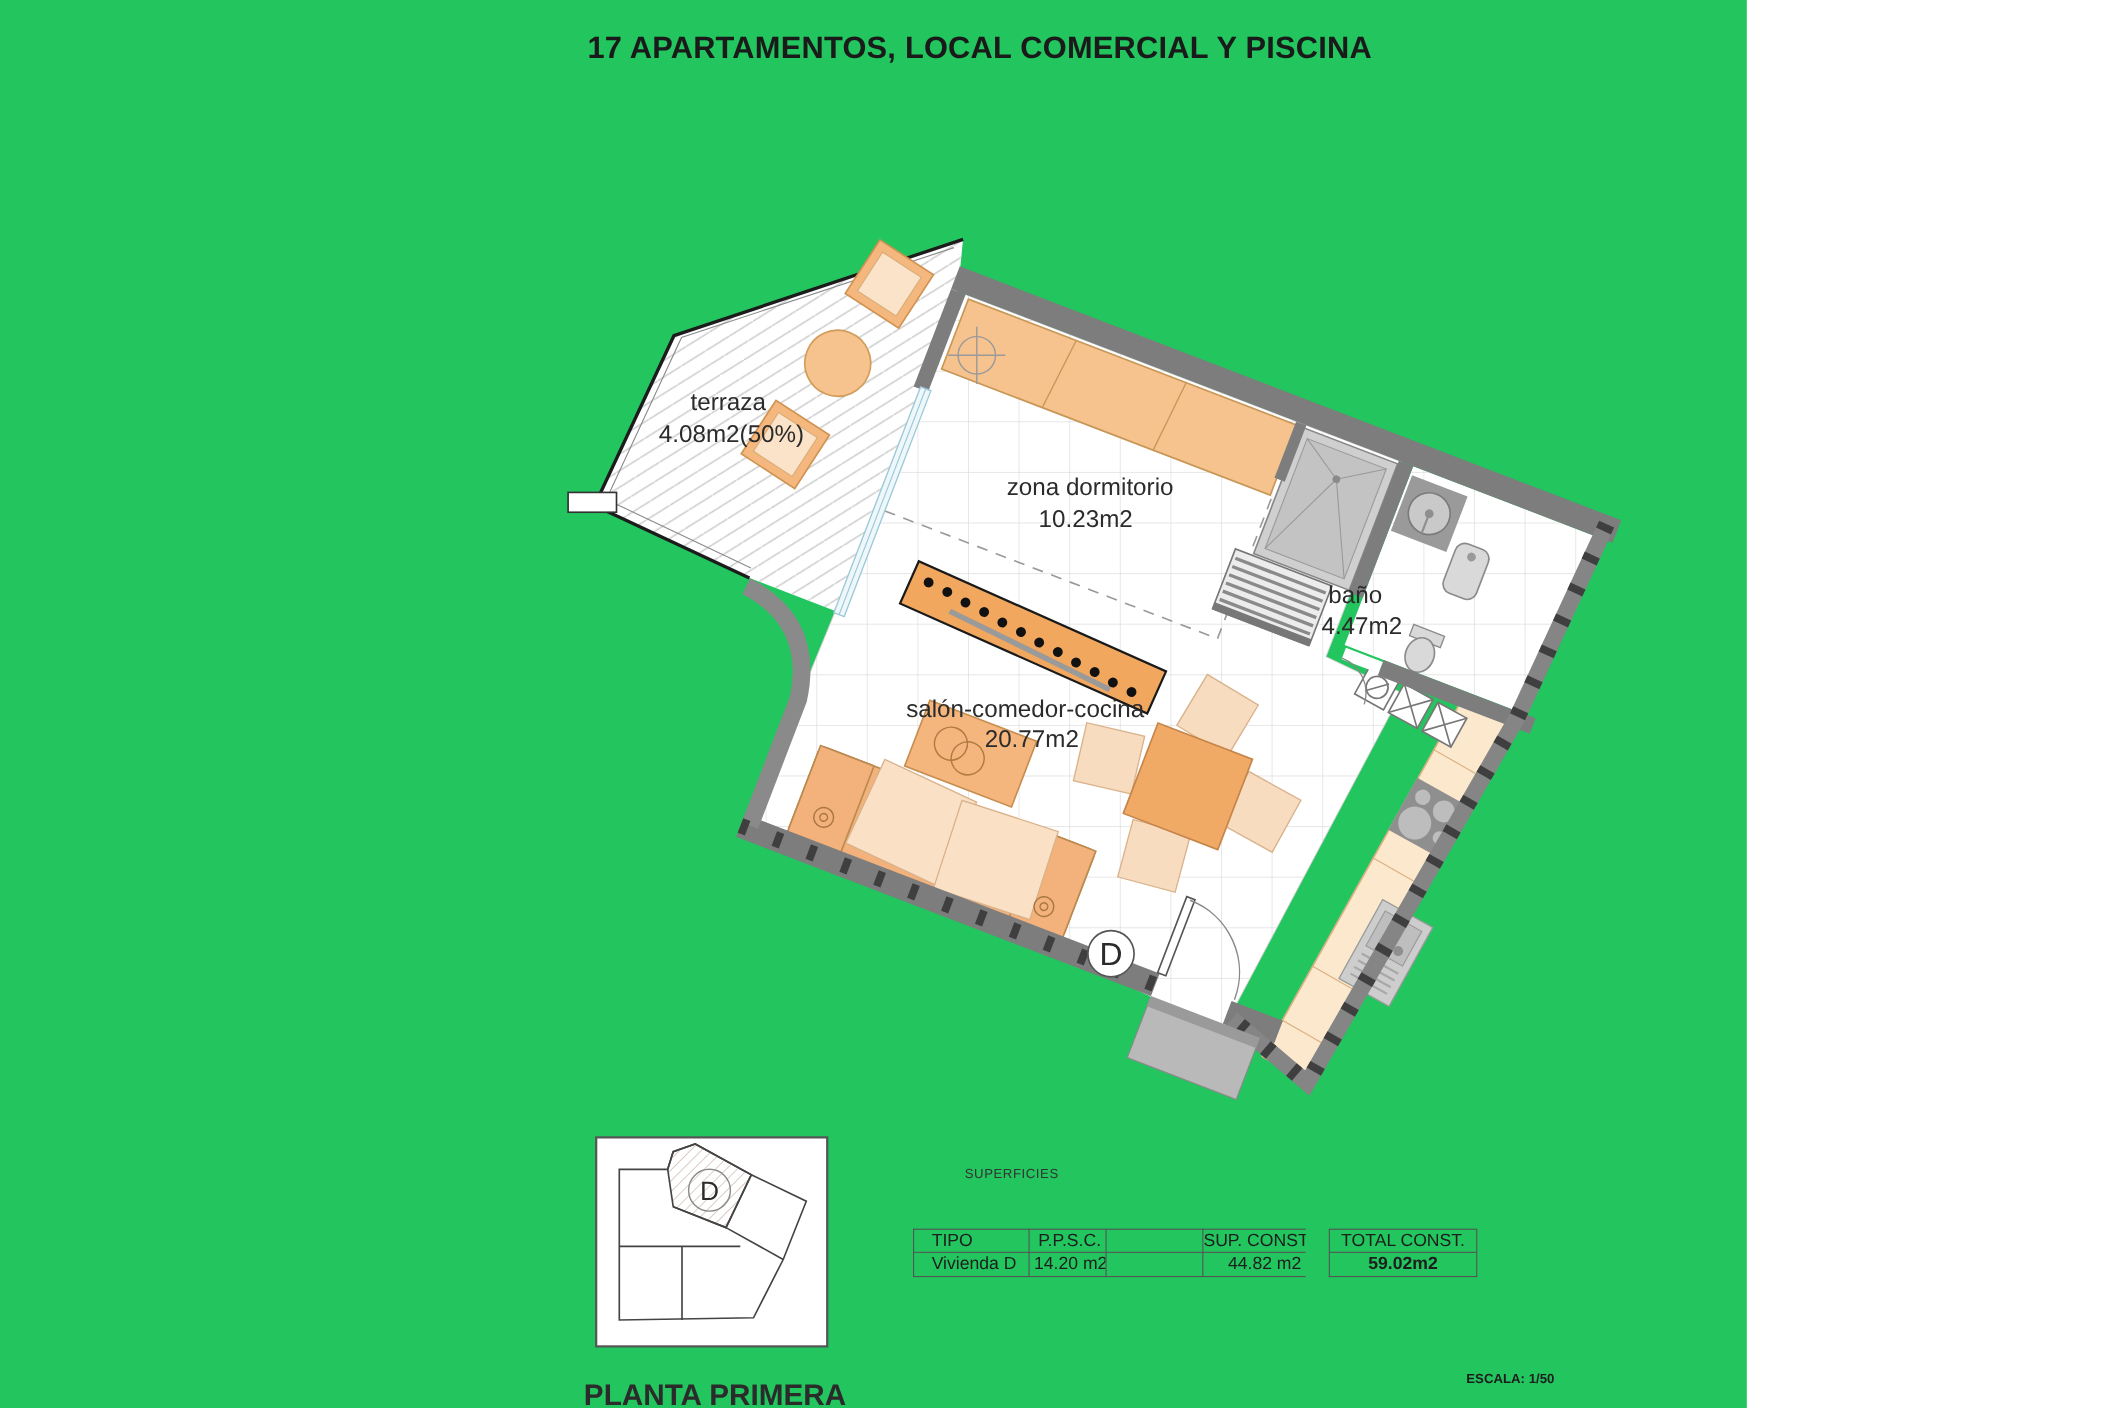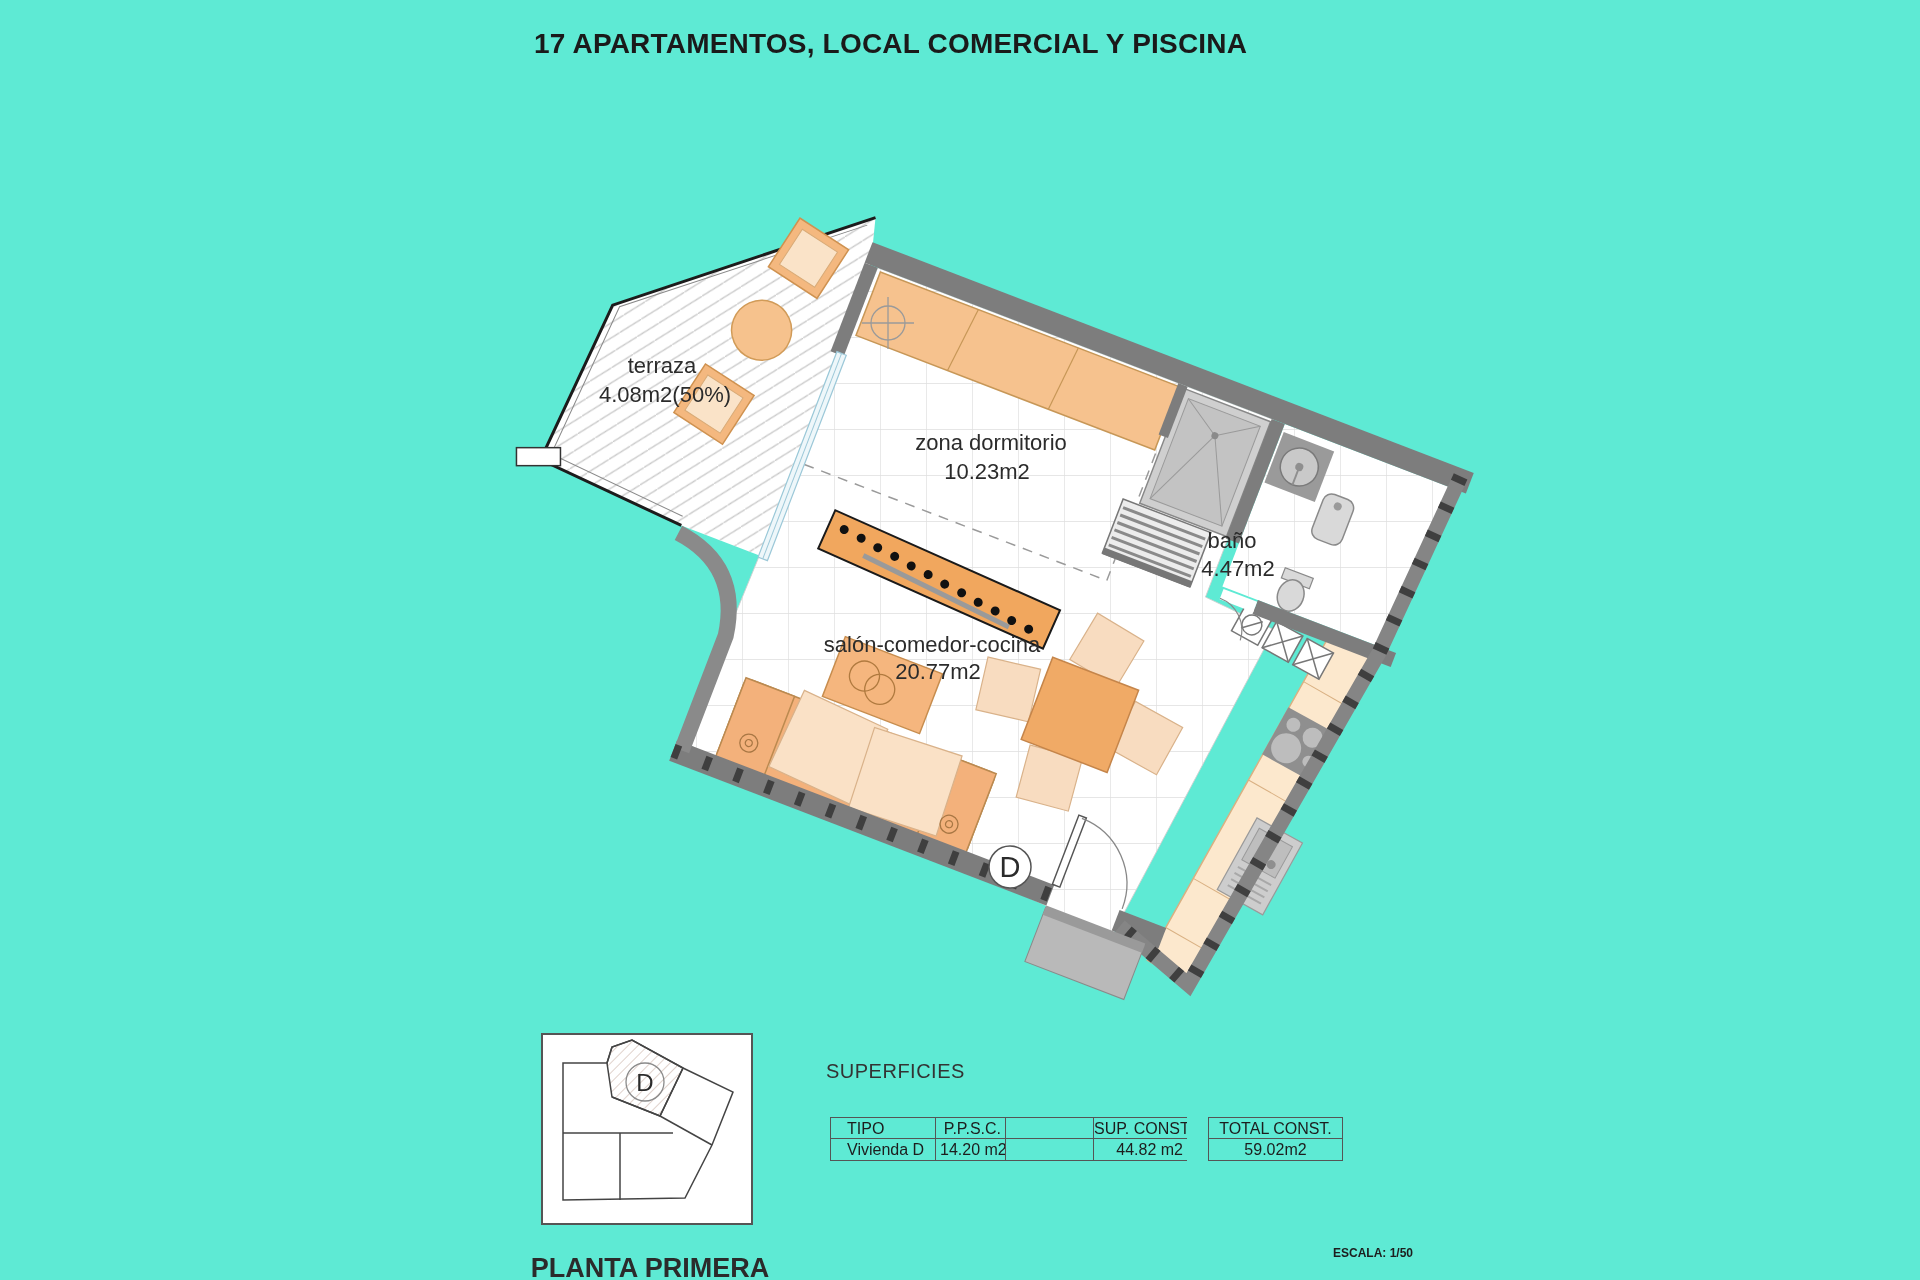--- a/index.html
+++ b/index.html
@@ -3,7 +3,7 @@
 <meta charset="utf-8">
 <style>
   html,body{margin:0;padding:0;background:#ffffff;}
-  #page{position:relative;width:1920px;height:1280px;background:#5eead4;overflow:hidden;
+  #page{position:relative;width:1588px;height:1280px;background:#22c55e;overflow:hidden;
         font-family:"Liberation Sans",sans-serif;color:#222;}
   .abs{position:absolute;}
   #title{left:534px;top:28px;width:900px;font-size:28px;font-weight:700;color:#1a1a1a;letter-spacing:0.2px;white-space:nowrap;}

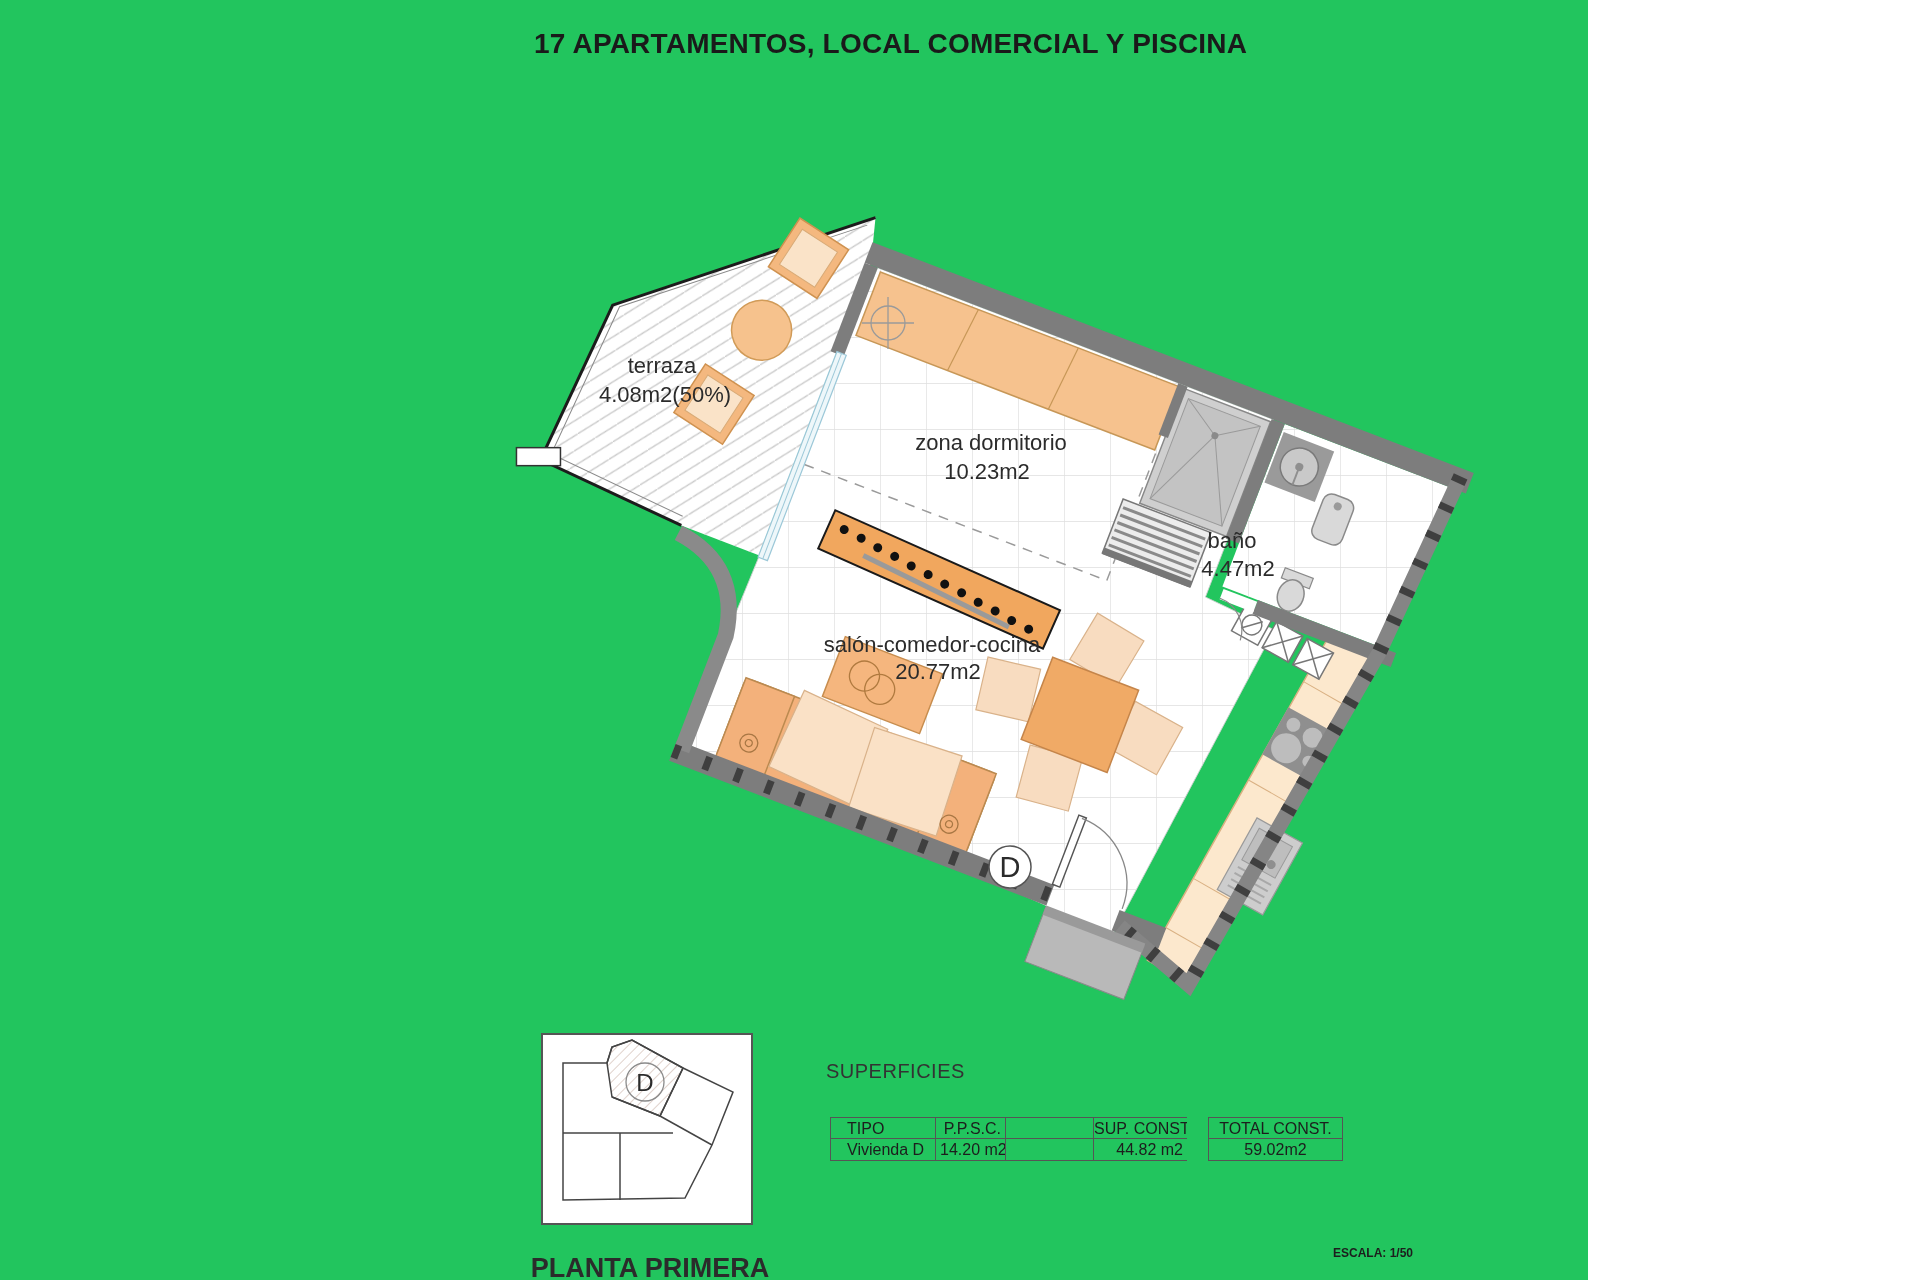--- a/index.html
+++ b/index.html
@@ -9,7 +9,7 @@
   #title{left:534px;top:28px;width:900px;font-size:28px;font-weight:700;color:#1a1a1a;letter-spacing:0.2px;white-space:nowrap;}
   svg text{font-family:"Liberation Sans",sans-serif;fill:#2b2b2b;}
   
-  #surf-heading{left:826px;top:1060px;font-size:20px;color:#333;letter-spacing:0.5px;}
+  #surf-heading{left:877px;top:1060px;font-size:12px;color:#333;letter-spacing:0.5px;}
   #floor-box{left:830px;top:1085px;width:489px;height:25px;border:2.5px solid #222;background:#fff;}
   #floor-box span{position:absolute;left:5px;top:1px;font-size:21px;color:#1d1d1d;}
   .trow{position:absolute;left:830px;width:492px;height:22px;font-size:16px;color:#1d1d1d;}

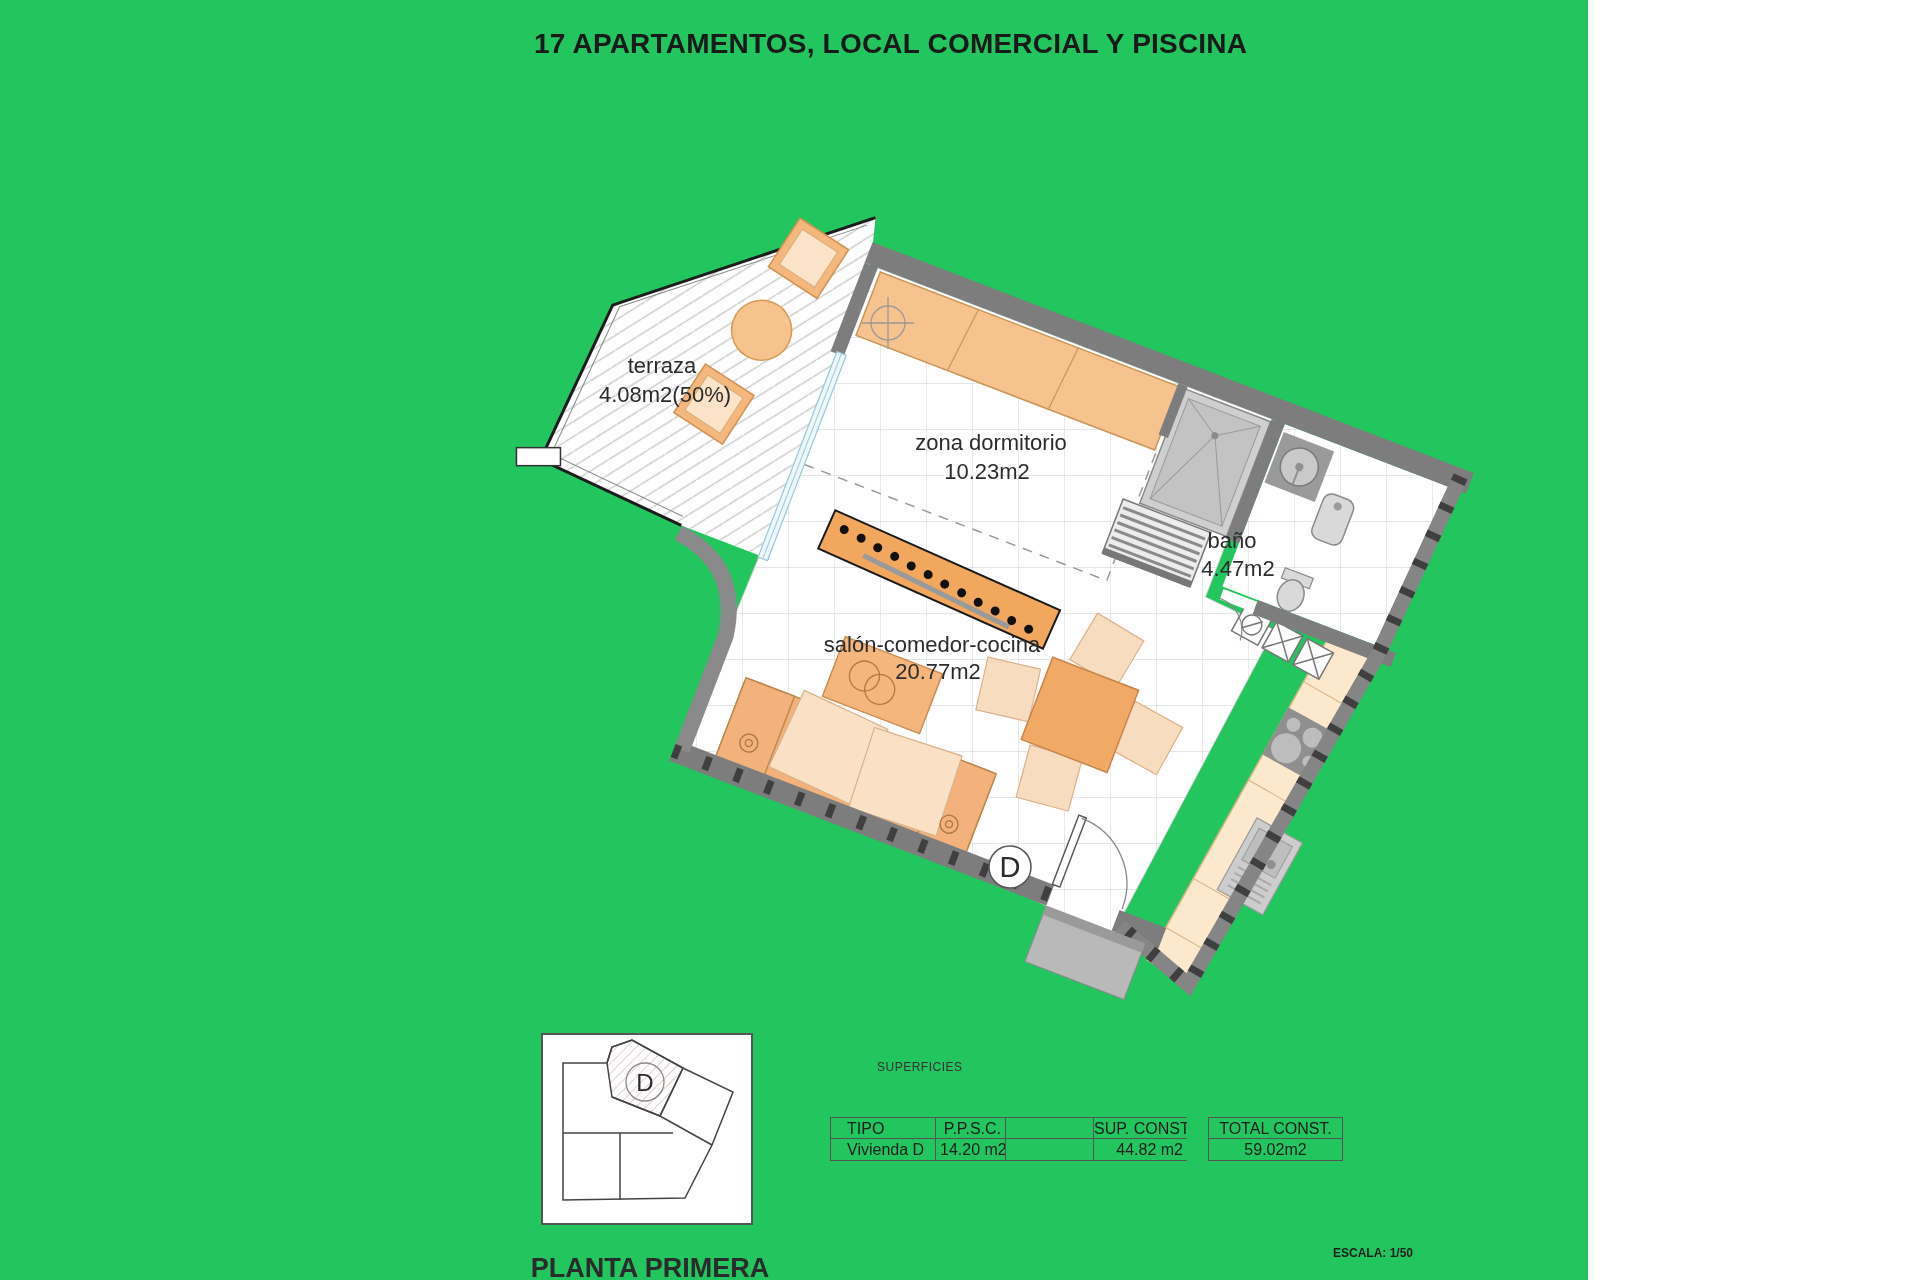--- a/index.html
+++ b/index.html
@@ -21,7 +21,7 @@
   .c-tot  {left:378px;width:135px;border-left:1.5px solid #555;border-right:1.5px solid #555;text-align:center;}
   #hdr-row{top:1117px;} #hdr-row .cell{border-top:1.5px solid #555;}
   #data-row{top:1139px;}
-  #data-row .c-tot{font-weight:400;}
+  #data-row .c-tot{font-weight:700;}
   #escala{left:1333px;top:1246px;font-size:12px;font-weight:700;color:#1d1d1d;}
 </style>
 </head>

